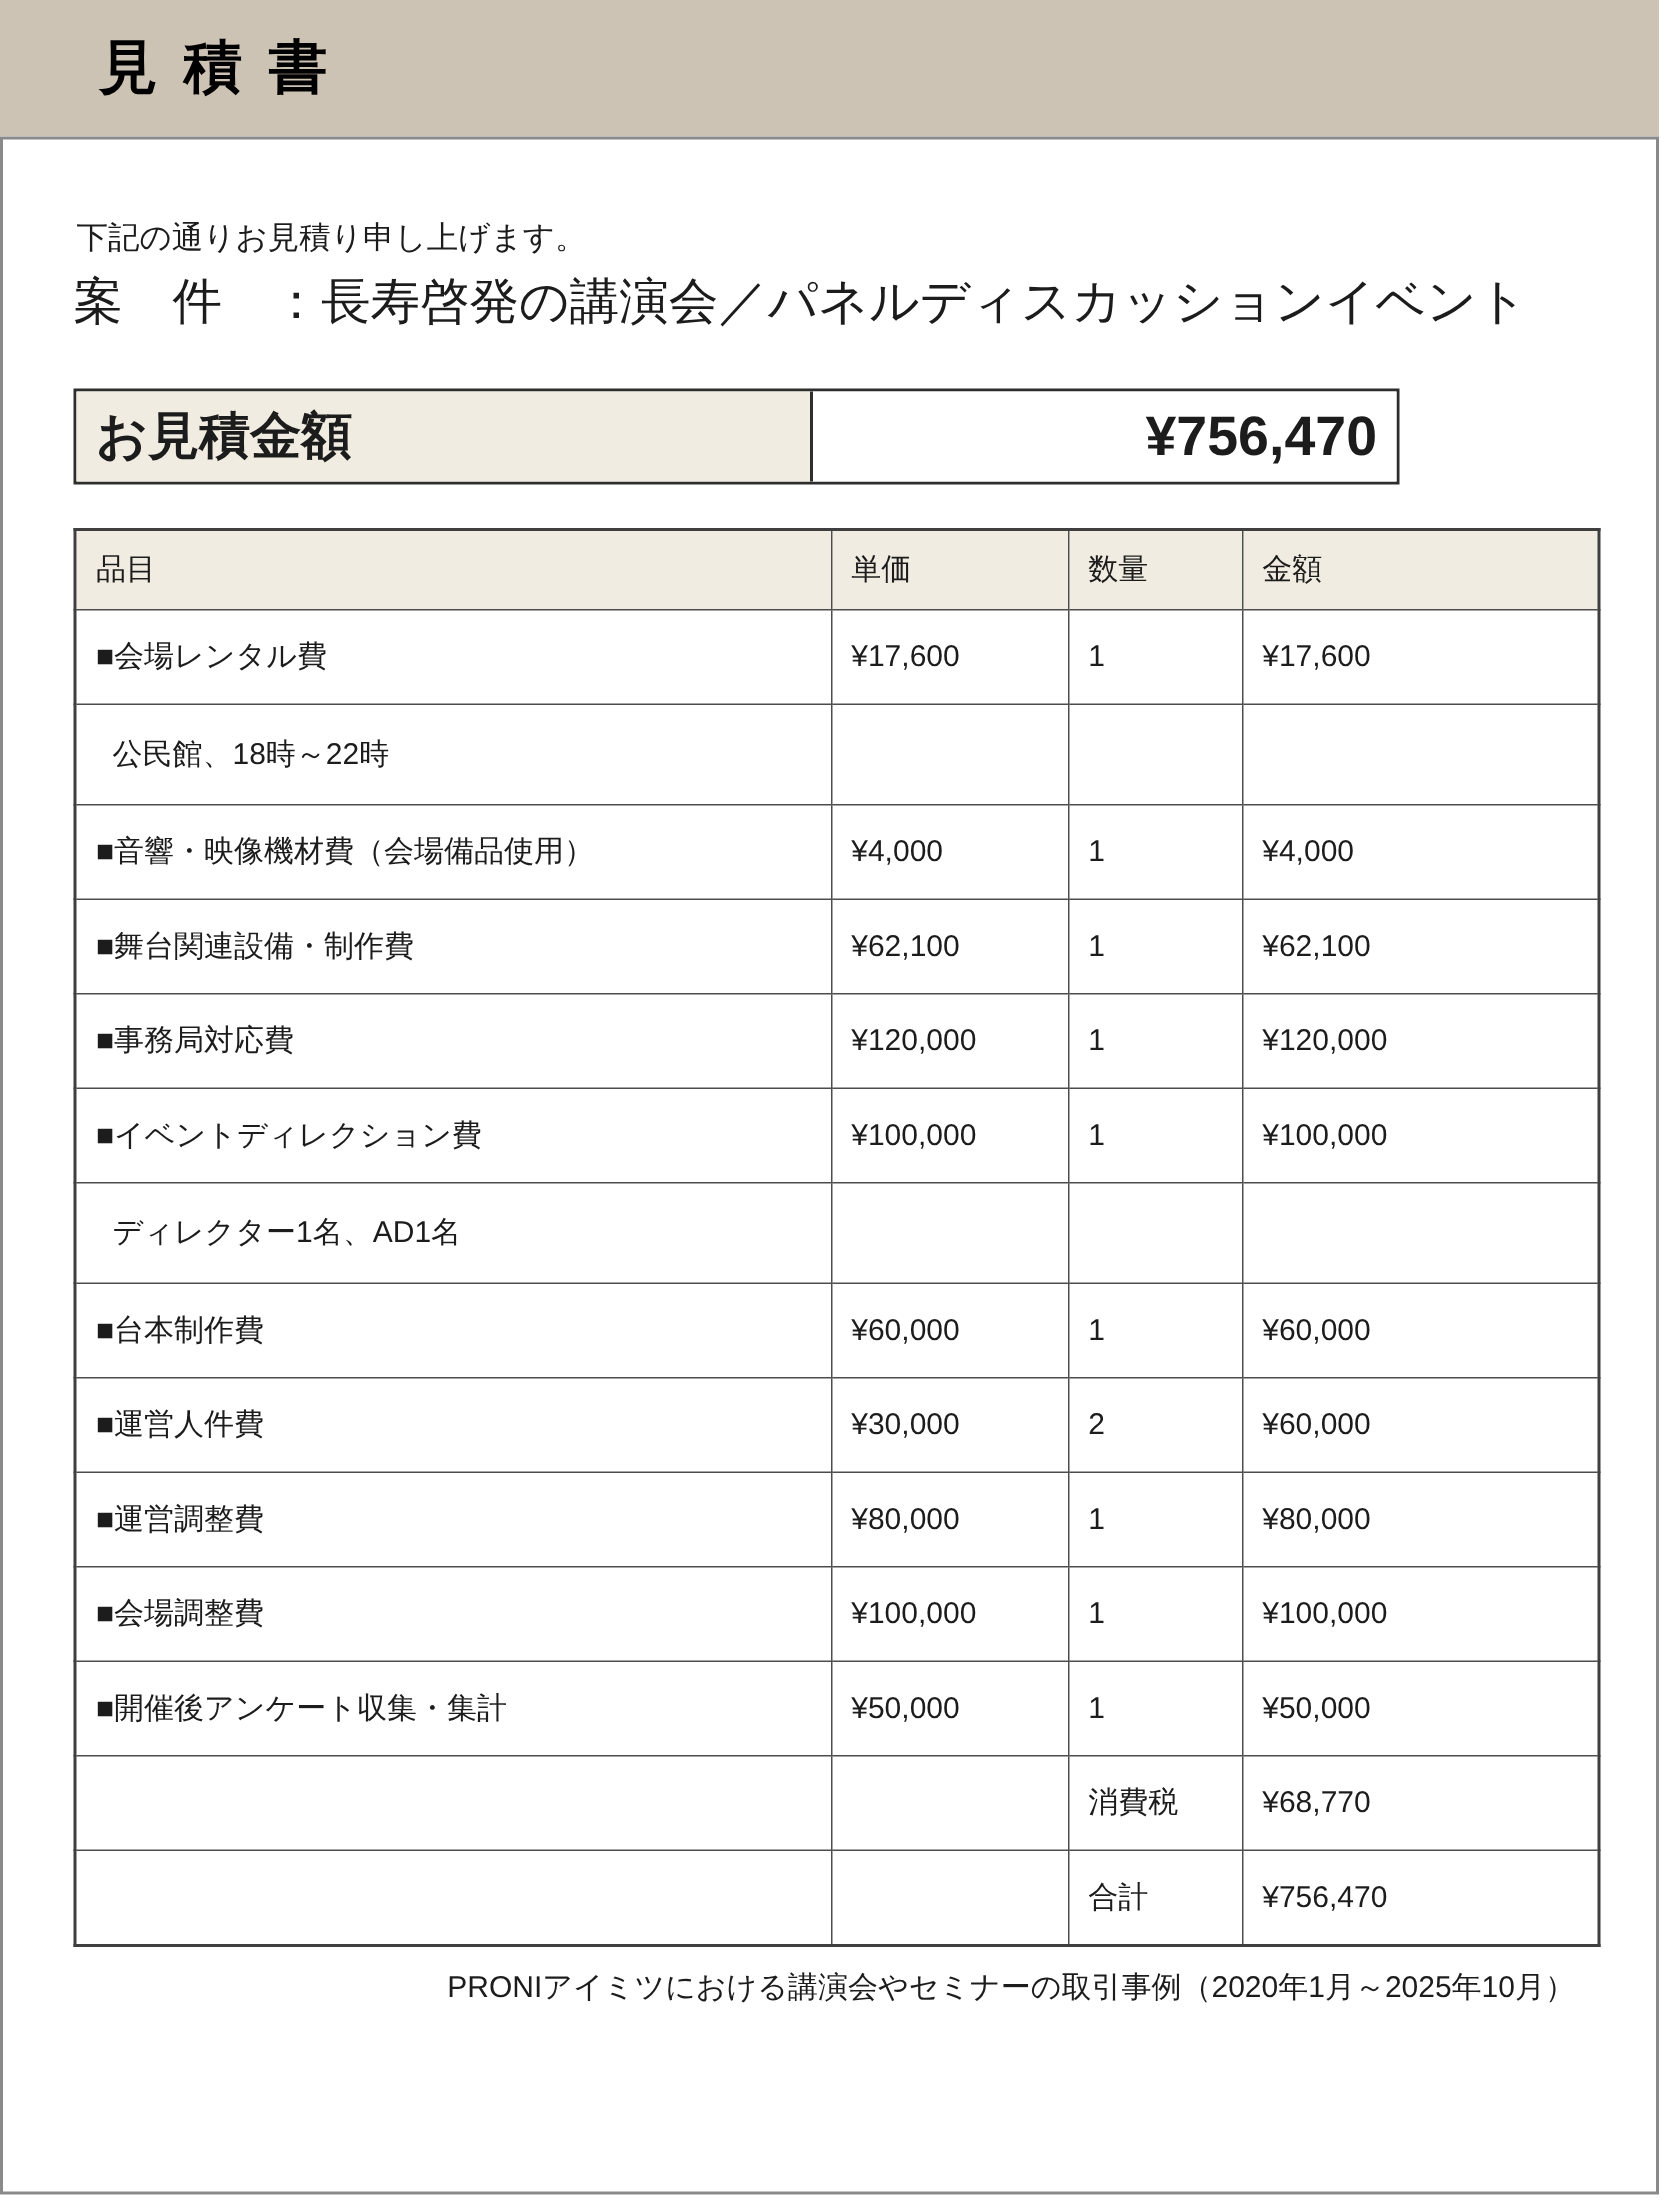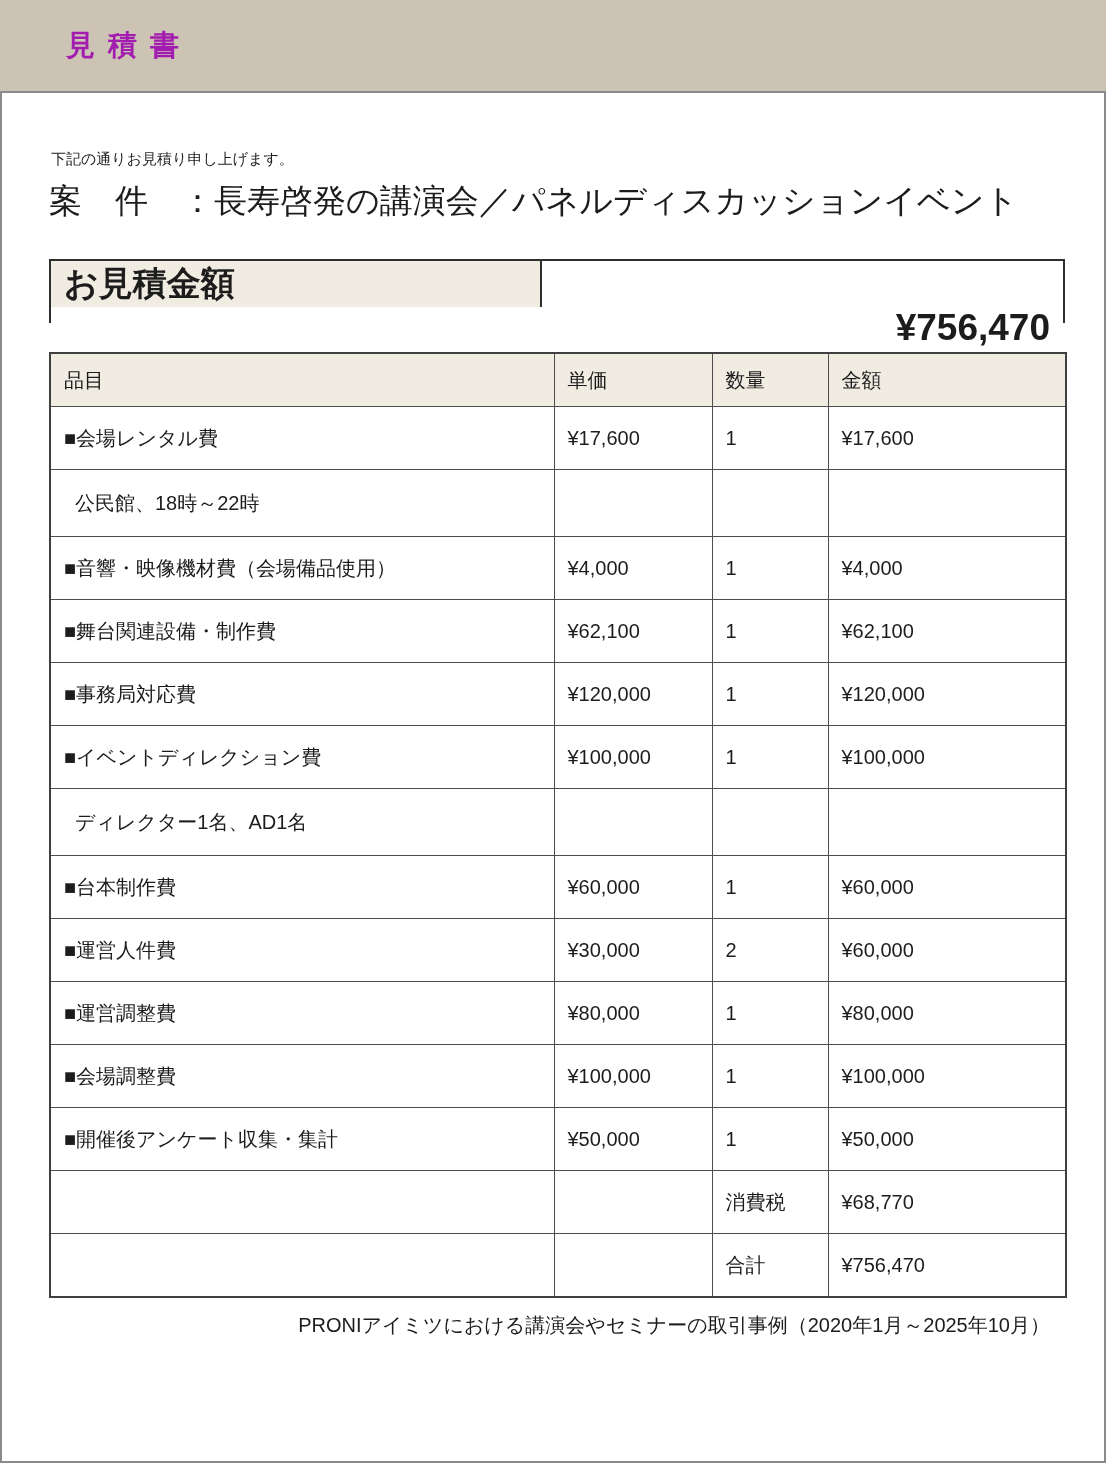--- a/index.html
+++ b/index.html
@@ -30,8 +30,8 @@
   }
   .doc-title {
     margin: 0;
-    font-size: 29px; font-weight: bold;
-    color: #a21caf;
+    font-size: 39px; font-weight: bold;
+    color: #000000;
     letter-spacing: 0.45em;
     line-height: 1;
   }

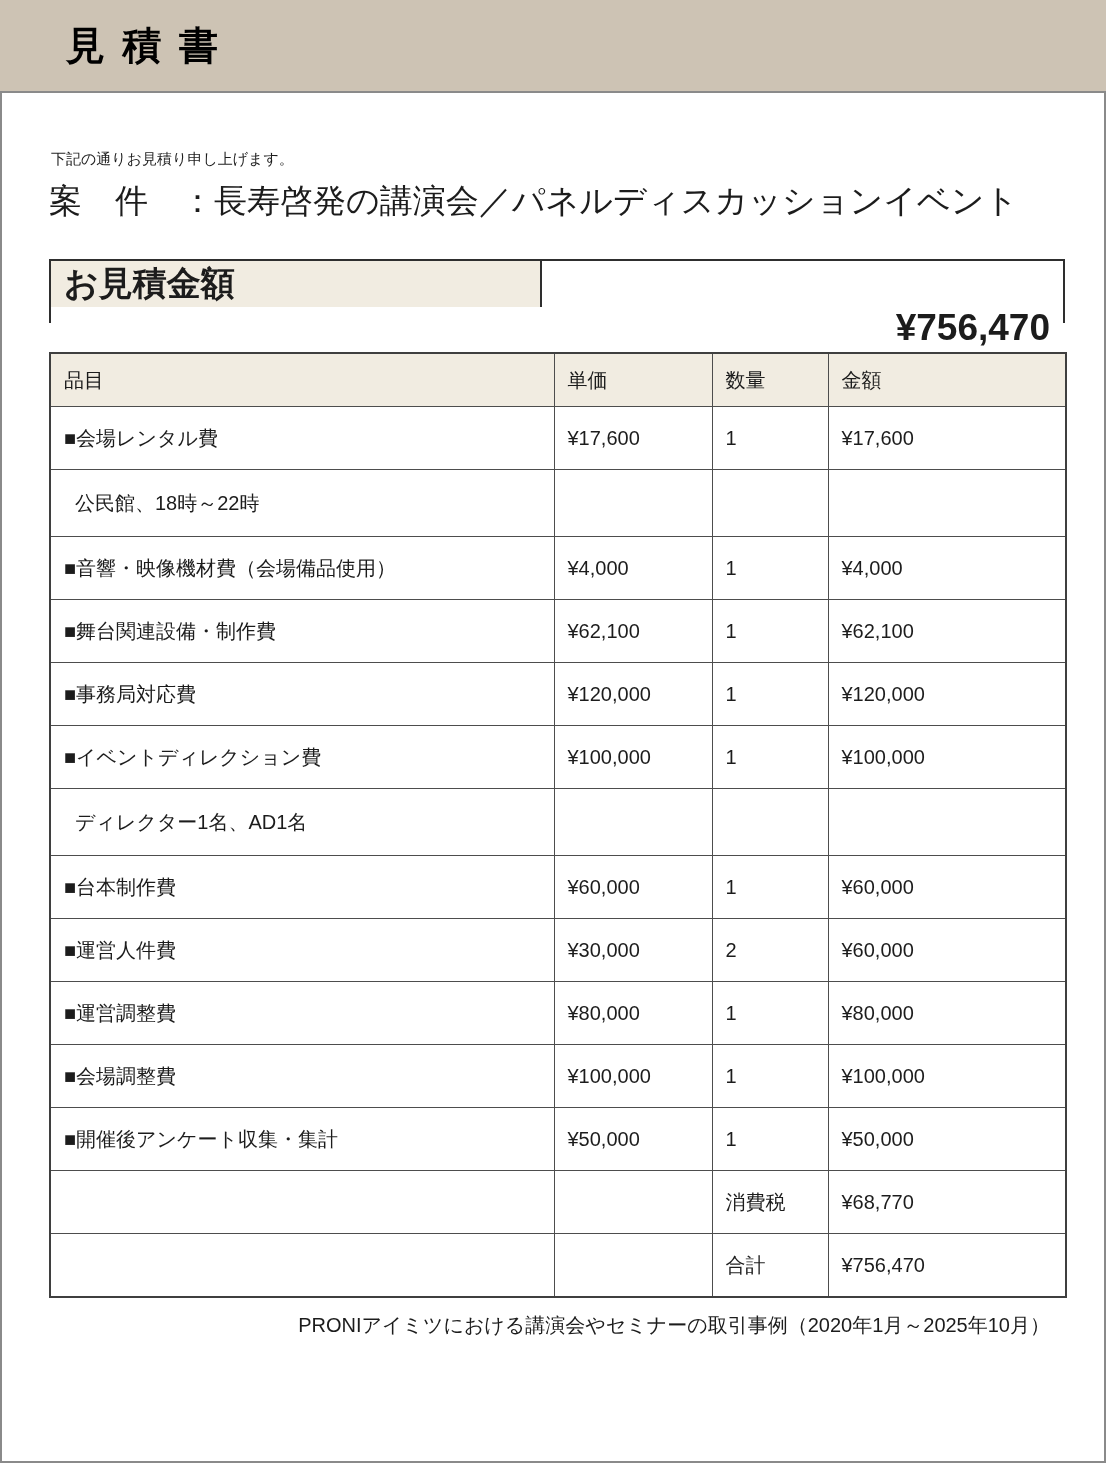--- a/index.html
+++ b/index.html
@@ -46,7 +46,7 @@
 
   .greeting {
     margin: 0 0 6px 2px;
-    font-size: 15px;
+    font-size: 21px;
     line-height: 28px;
   }
   .subject {

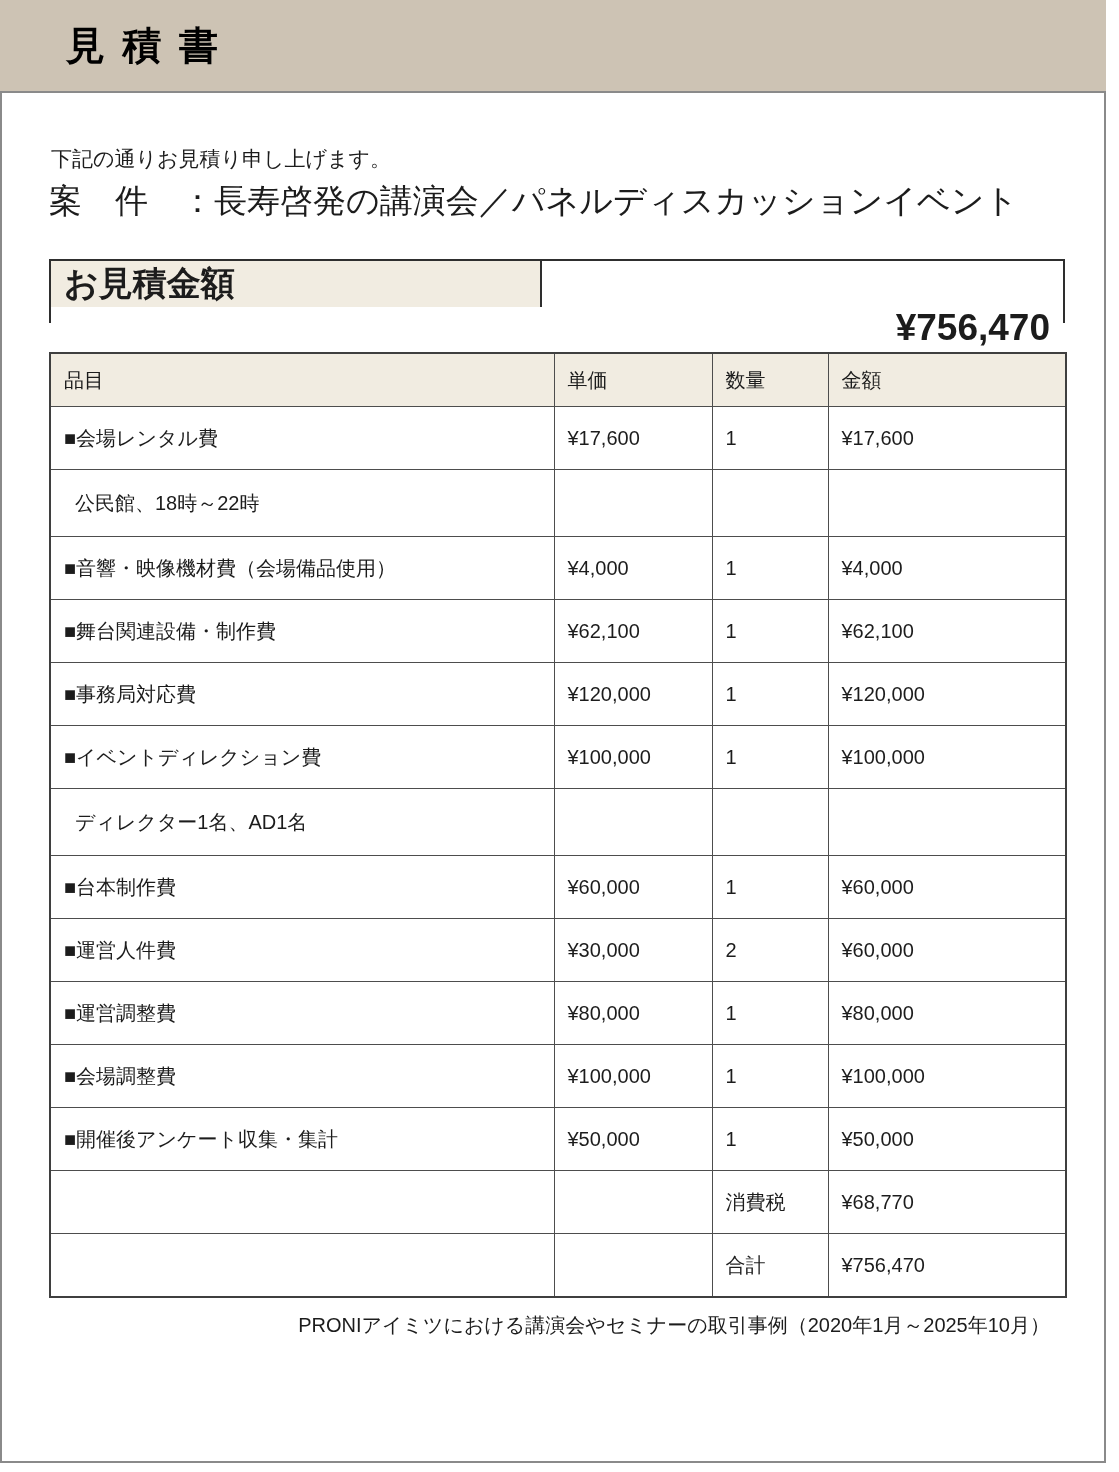--- a/index.html
+++ b/index.html
@@ -58,11 +58,10 @@
 
   
   .estimate-box {
-    width: 1016px; height: 64px;
+    width: 884px; height: 64px;
     border: 2px solid #2e2e2e;
     display: flex;
     margin-bottom: 29px;
-    flex-direction: column;
   }
   .estimate-label {
     width: 491px;

